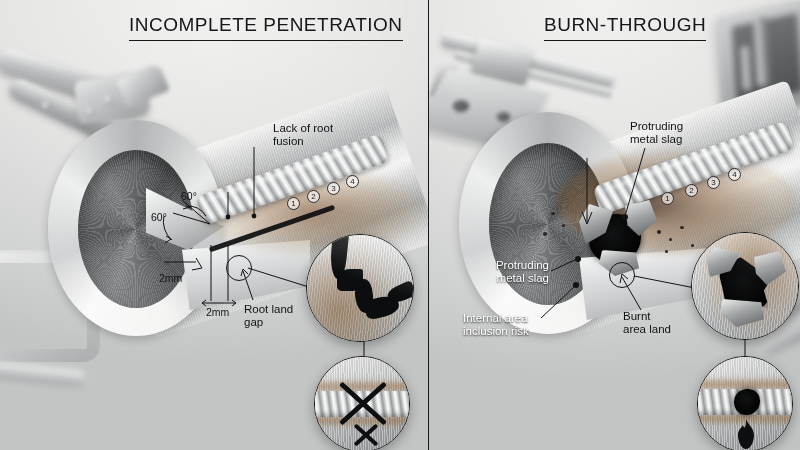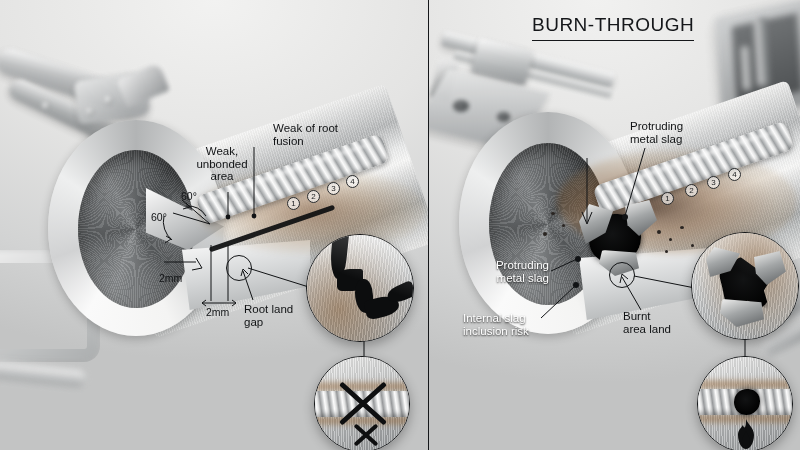--- a/index.html
+++ b/index.html
@@ -375,6 +375,7 @@
       <div class="xmark" style="left:36px; top:76px; width:30px; height:4px; transform:rotate(-42deg);"></div>
     </div>
 
+    <div class="title left">INCOMPLETE PENETRATION</div>
   </div>
 
   <div class="panel right">

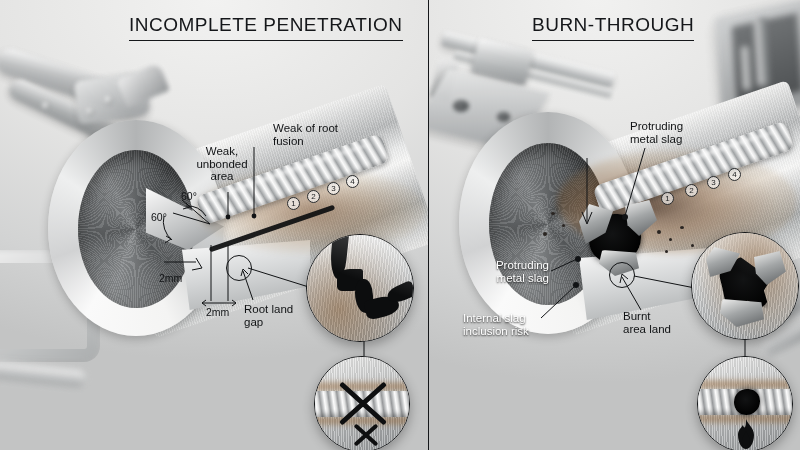--- a/index.html
+++ b/index.html
@@ -504,7 +504,7 @@
       </svg>
     </div>
 
-    <div class="title right" style="left:103px;">BURN-THROUGH</div>
+    <div class="title right" style="left:115px;">BURN-THROUGH</div>
   </div>
 
   <div class="divider"></div>

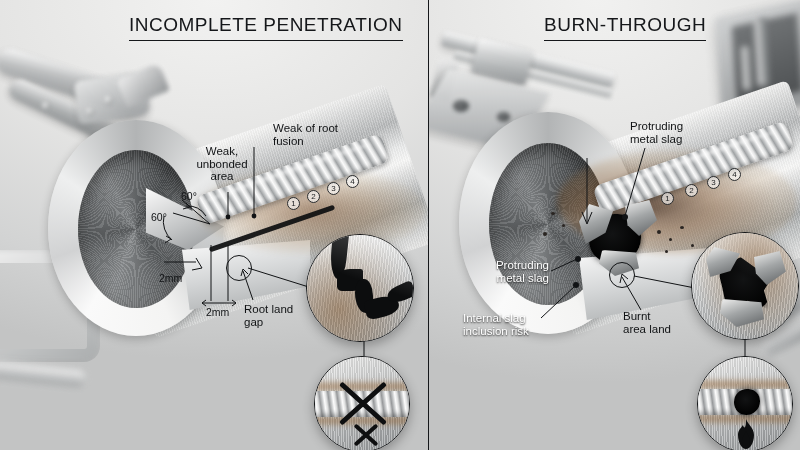--- a/index.html
+++ b/index.html
@@ -343,7 +343,7 @@
     <div class="lbl c" style="left:188px; top:145px; width:68px;">Weak,
 unbonded
 area</div>
-    <div class="lbl" style="left:273px; top:122px;">Weak of root
+    <div class="lbl" style="left:273px; top:122px;">Lack of root
 fusion</div>
     <div class="lbl" style="left:244px; top:303px;">Root land
 gap</div>

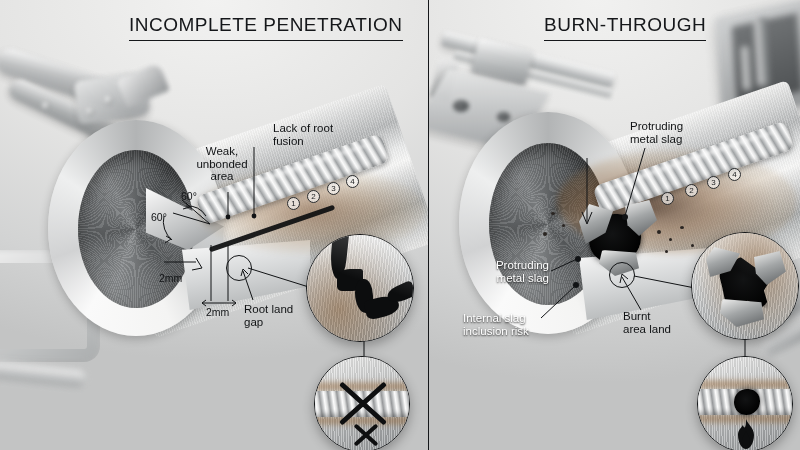--- a/index.html
+++ b/index.html
@@ -340,9 +340,6 @@
 
     <div class="callout-ring" style="left:226px; top:255px; width:26px; height:26px;"></div>
 
-    <div class="lbl c" style="left:188px; top:145px; width:68px;">Weak,
-unbonded
-area</div>
     <div class="lbl" style="left:273px; top:122px;">Lack of root
 fusion</div>
     <div class="lbl" style="left:244px; top:303px;">Root land

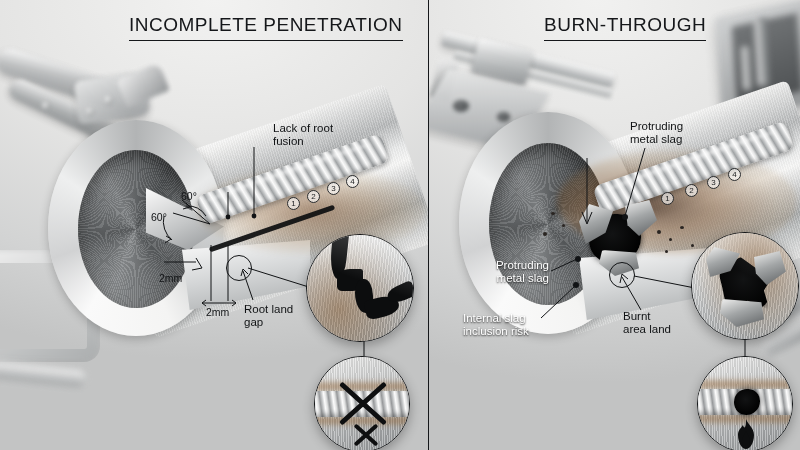--- a/index.html
+++ b/index.html
@@ -470,7 +470,7 @@
 metal slag</div>
     <div class="lbl w r" style="left:40px; top:259px; width:80px;">Protruding
 metal slag</div>
-    <div class="lbl w" style="left:34px; top:312px;">Internal slag
+    <div class="lbl w" style="left:34px; top:312px;">Internal area
 inclusion risk</div>
     <div class="lbl" style="left:194px; top:310px;">Burnt
 area land</div>

